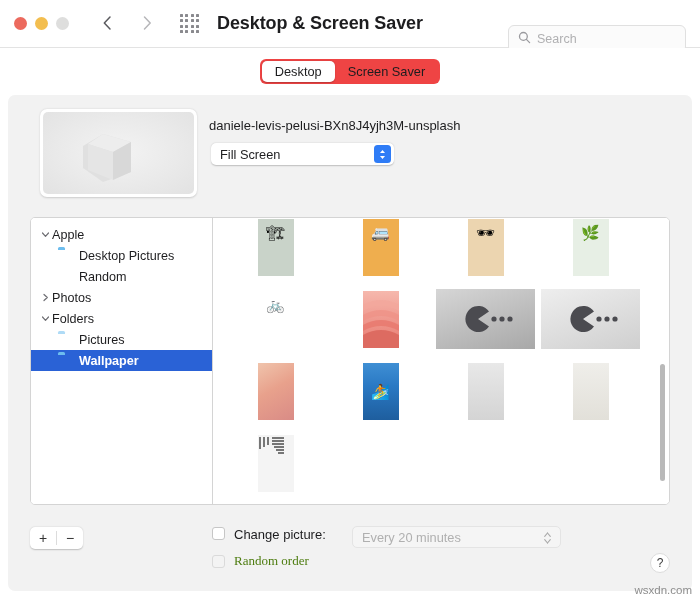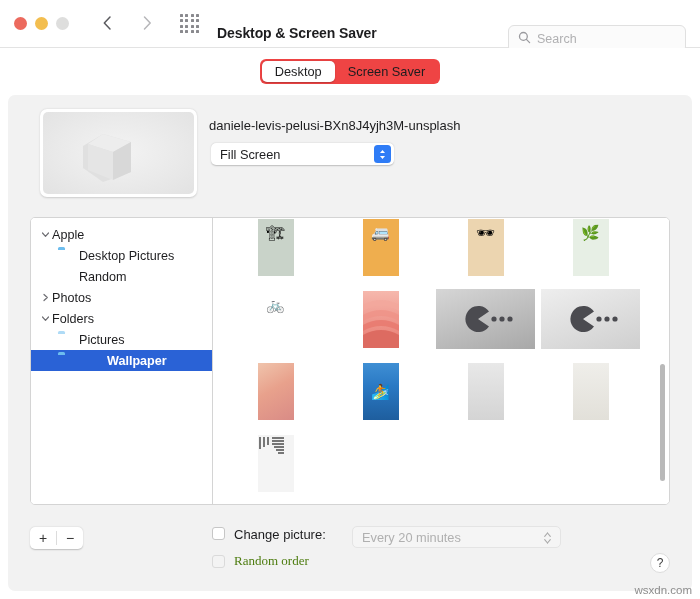--- a/index.html
+++ b/index.html
@@ -67,11 +67,10 @@
   #window-title {
     position: absolute;
     left: 217px; top: 13px;
-    font-size: 14px;
+    font-size: 18px;
     font-weight: bold;
     color: #1d1d1f;
     letter-spacing: -0.1px;
-    margin-top: 12px;
   }
 
   #search-field {

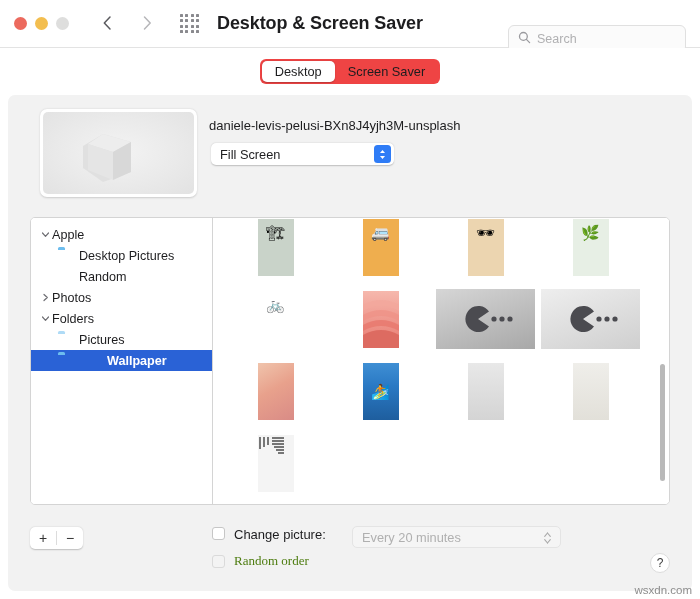--- a/index.html
+++ b/index.html
@@ -223,7 +223,6 @@
     background: #2a62d6;
     color: #ffffff;
     font-weight: bold;
-    gap: 28px;
   }
   .disclosure {
     width: 13px;

